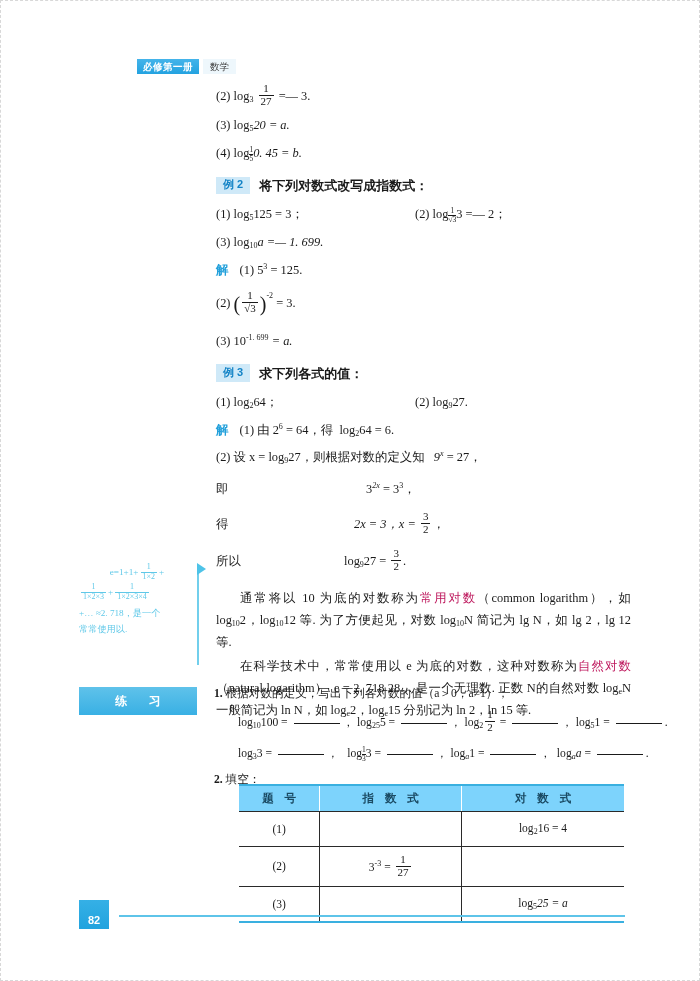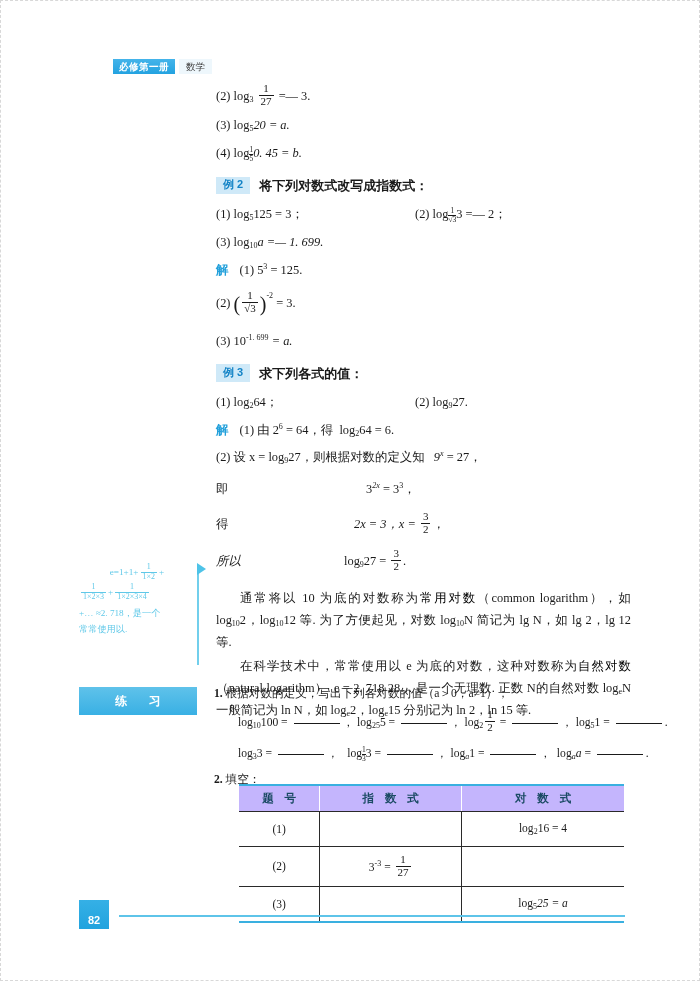--- a/index.html
+++ b/index.html
@@ -19,7 +19,7 @@
   }
   
   .header{
-    position:absolute;left:72px;top:58px;
+    position:absolute;left:96px;top:58px;
     display:flex;align-items:center;gap:4px;padding-left:40px;
   }
   .hdr-badge{

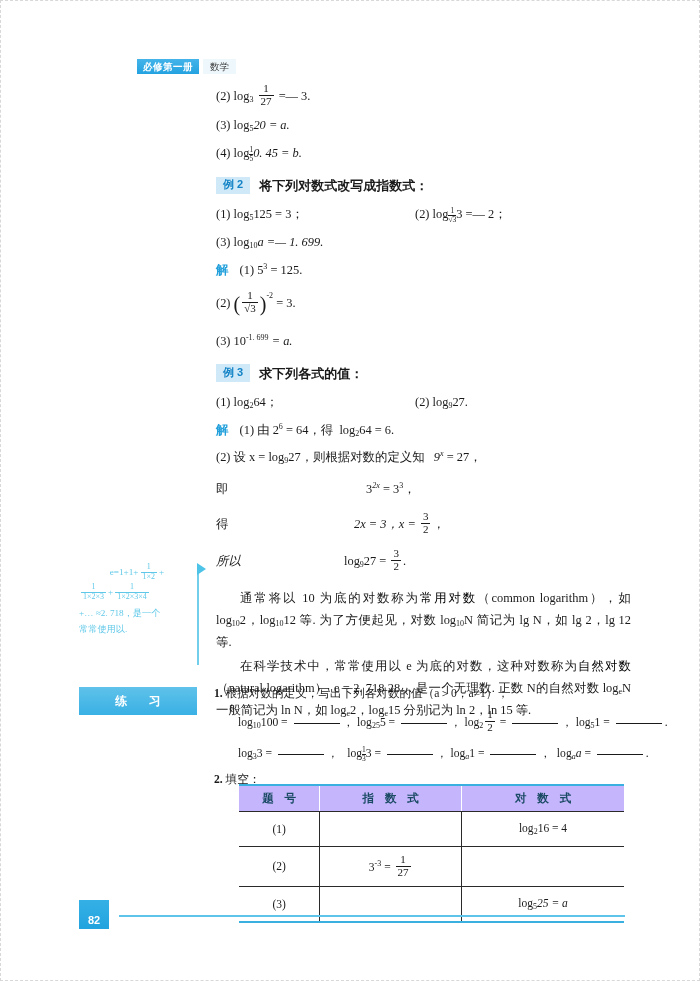--- a/index.html
+++ b/index.html
@@ -288,7 +288,7 @@
     </div>
 
     <div class="eqrow">
-      <span style="width:128px;display:inline-block;font-style:italic;">所以</span>
+      <span style="width:128px;display:inline-block;">所以</span>
       <span>
         <span>log</span><span class="sub">9</span><span>27 =</span>
         <span class="frac"><span class="num">3</span><span class="den">2</span></span><span>.</span>

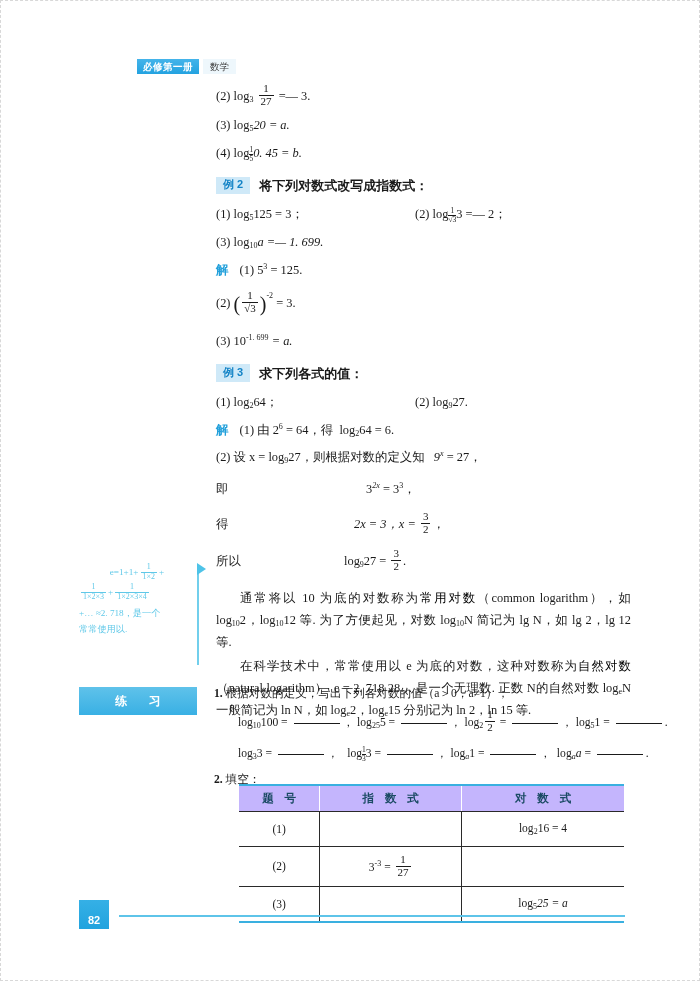--- a/index.html
+++ b/index.html
@@ -95,7 +95,7 @@
     text-justify:inter-ideograph;
   }
   .para.first{text-indent:24px;}
-  .hl{color:#000000;}
+  .hl{color:#be185d;}
 
   
   .note{

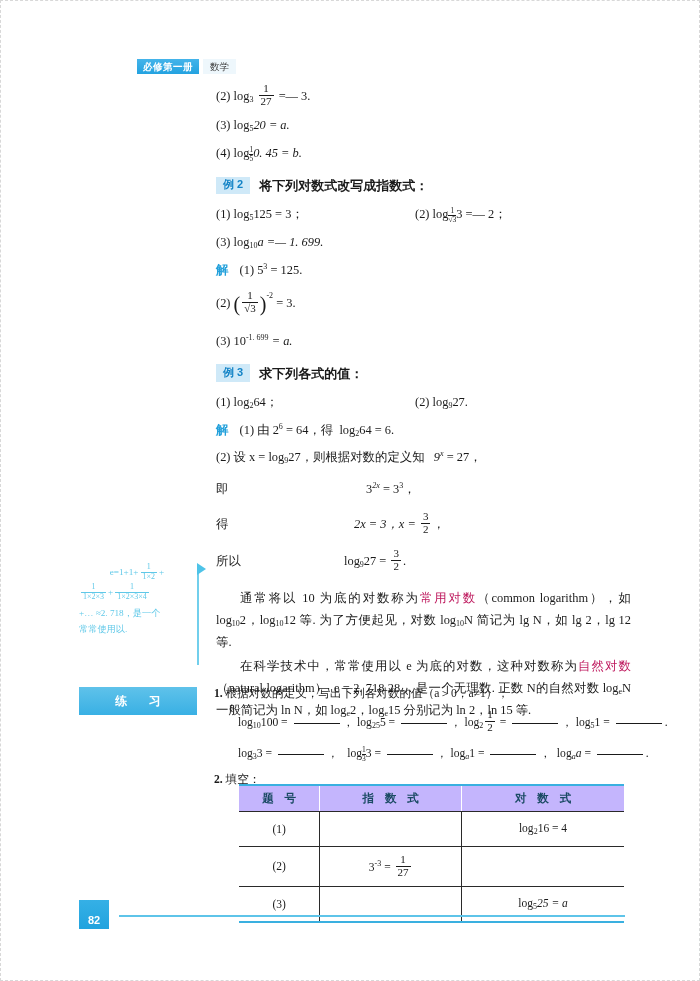--- a/index.html
+++ b/index.html
@@ -142,7 +142,7 @@
     font-size:11.5px;
   }
   table.fill th{
-    background:#c4b5fd;
+    background:#7dd3fc;
     color:#1a4a63;
     font-family:"Liberation Serif","DejaVu Serif",serif;
     font-weight:bold;

